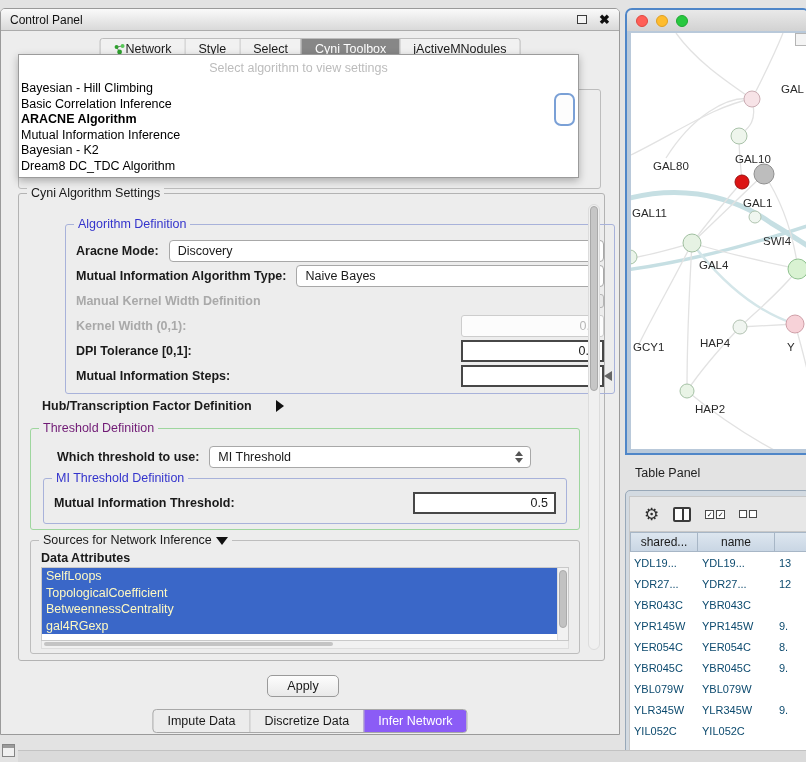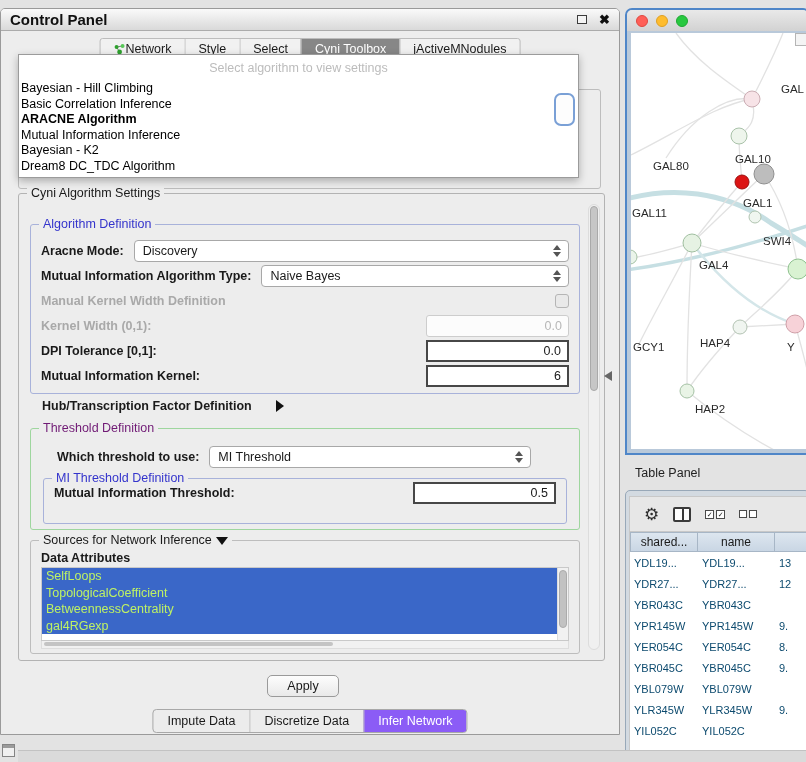--- a/index.html
+++ b/index.html
@@ -18,7 +18,7 @@
     border-bottom:1px solid #ababab; border-radius:4px 4px 0 0;
     display:flex; align-items:center; padding:0 9px;
   }
-  .cp-title { flex:1; font-size:15px; color:#101010;font-weight:bold; }
+  .cp-title { flex:1; font-size:12px; color:#101010; }
   .float-icon { width:10px; height:9px; border:1.5px solid #3c3c3c; margin-right:12px; background:#f4f4f4; }
   .close-icon { font-size:13px; font-weight:bold; color:#101010; line-height:1; cursor:default; }
   

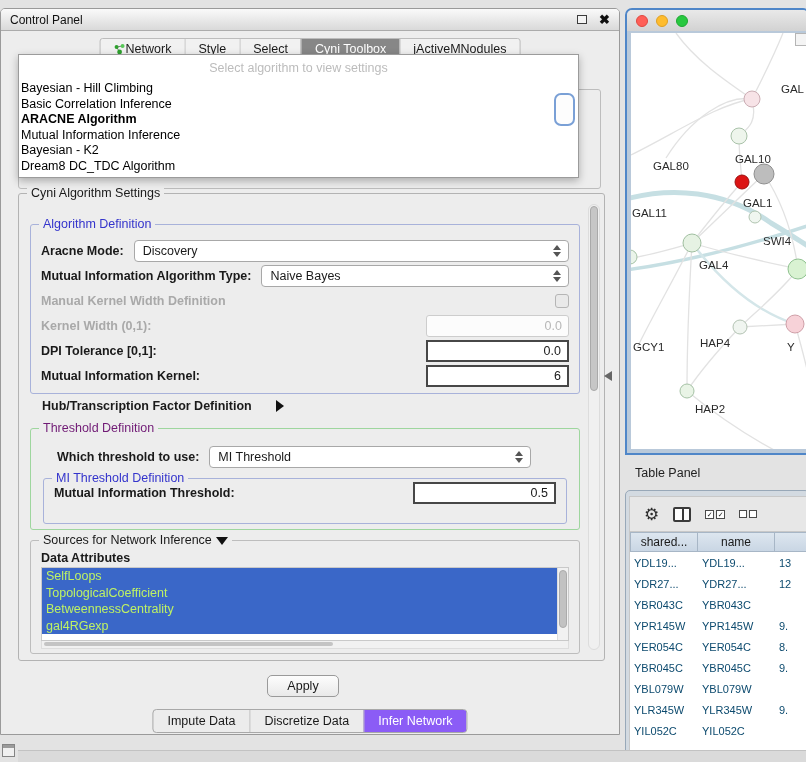--- a/index.html
+++ b/index.html
@@ -53,7 +53,7 @@
   .legend.green { color:#701a75; }
   .fieldset { position:absolute; border:1px solid #bdbdbd; border-radius:3px; }
   .fieldset.green-border { border-color:#9ed69e; }
-  .fieldset.blue-border { border-color:#a8b2da; }
+  .fieldset.blue-border { border-color:#a8b2da;margin-left:35px; }
   .frow { display:flex; align-items:center; height:23px; margin:2px 10px; }
   .lbl { font-weight:bold; white-space:nowrap; }
   .lbl.disabled { color:#a9a9a9; }

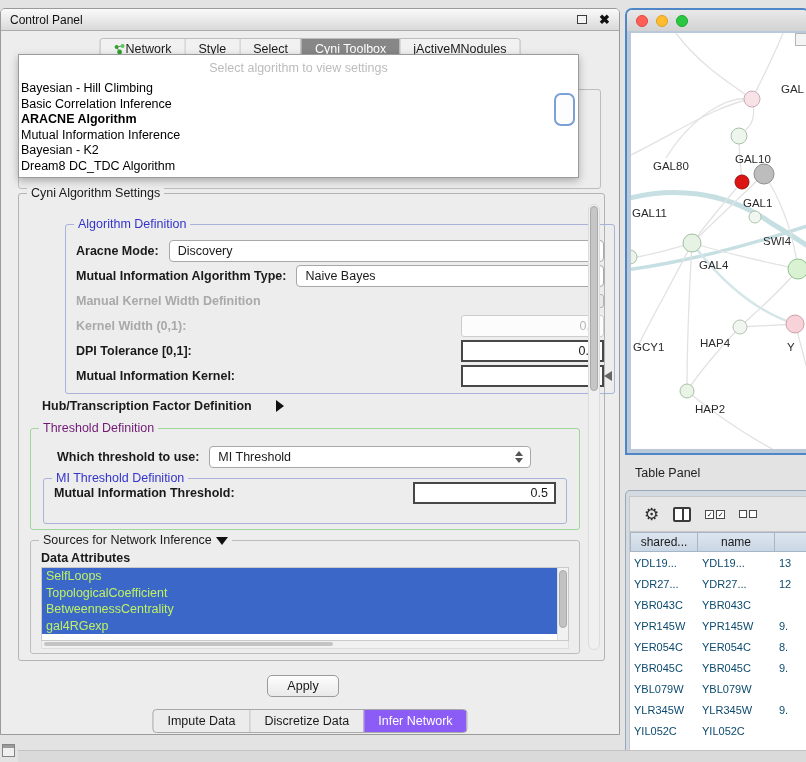--- a/index.html
+++ b/index.html
@@ -239,7 +239,7 @@
       </div>
 
       <div class="frow">
-        <span class="lbl">Mutual Information Kernel:</span>
+        <span class="lbl">Mutual Information Steps:</span>
         <span class="spacer"></span>
         <div class="tfield">6</div>
       </div>

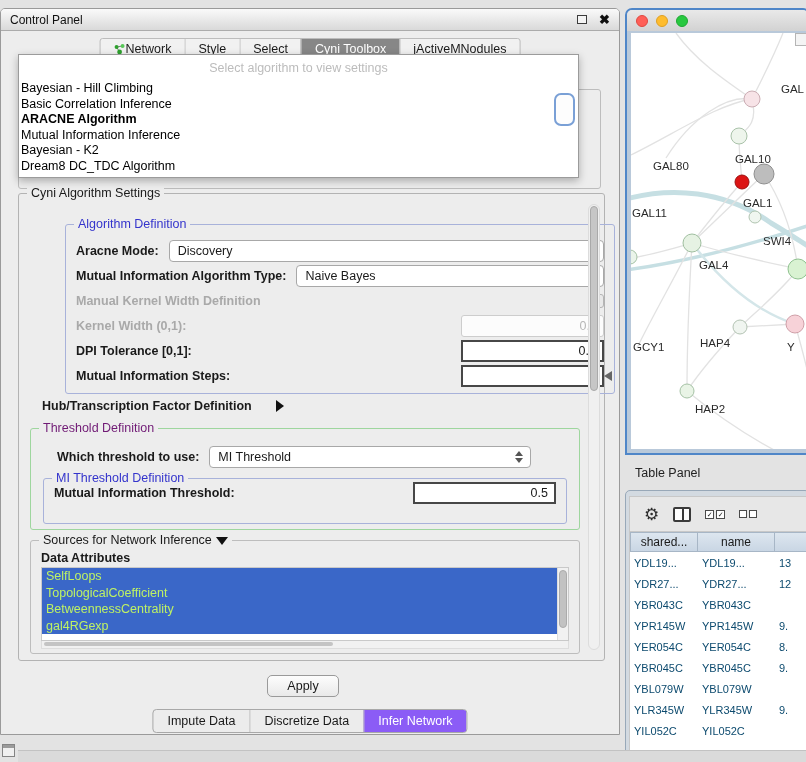--- a/index.html
+++ b/index.html
@@ -264,7 +264,7 @@
         </div>
       </div>
 
-      <div class="fieldset blue-border" style="position:relative; left:0; margin:10px 12px 0 12px; height:46px; padding-top:2px;">
+      <div class="fieldset blue-border" style="position:relative; left:0; margin:10px 12px 0 12px; height:46px; padding-top:12px;">
         <span class="legend blue" style="background:#ededed;">MI Threshold Definition</span>
         <div class="frow" style="margin-top:0;">
           <span class="lbl">Mutual Information Threshold:</span>

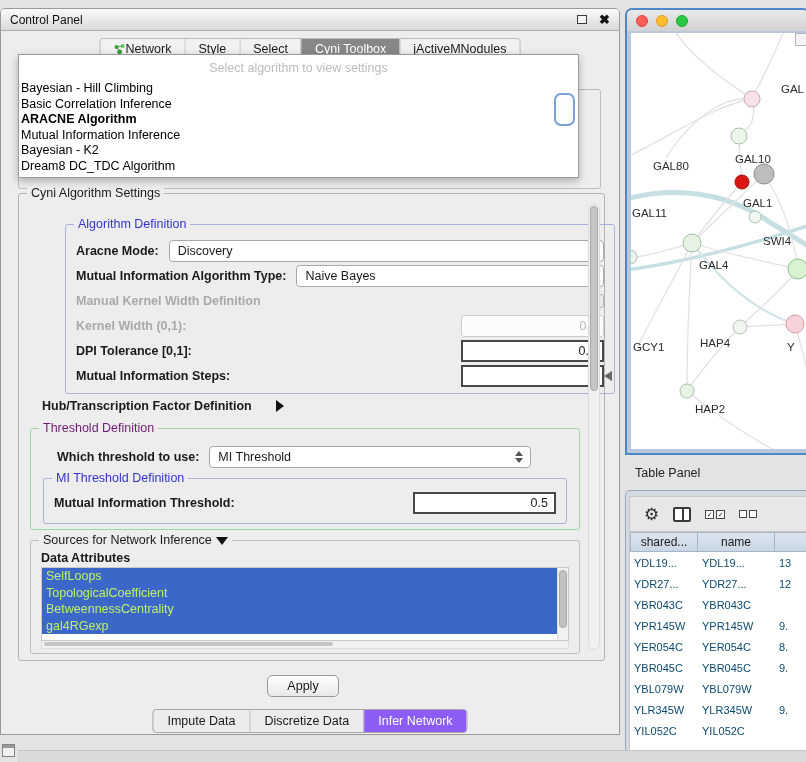--- a/index.html
+++ b/index.html
@@ -77,7 +77,7 @@
   .tri-down { display:inline-block; width:0; height:0; border-left:6px solid transparent; border-right:6px solid transparent; border-top:8px solid #111; vertical-align:middle; margin-left:4px; }
   
   .attr-list { position:relative; margin:2px 10px 0 10px; height:74px; background:#fff; border:1px solid #c9c9c9; overflow:hidden; }
-  .attr-item { height:16.5px; line-height:16.5px; padding-left:4px; background:#3a67c8; color:#bef264; width:calc(100% - 11px); }
+  .attr-item { height:16.5px; line-height:16.5px; padding-left:4px; background:#3a67c8; color:#fef9c3; width:calc(100% - 11px); }
   .list-vscroll { position:absolute; right:0; top:0; bottom:0; width:11px; background:#f1f1f1; border-left:1px solid #ddd; }
   .list-vthumb { position:absolute; left:1px; right:1px; top:2px; height:58px; background:#c2c2c2; border:1px solid #ababab; border-radius:4px; }
   .list-hscroll { margin:0 10px; height:8px; background:#f1f1f1; border:1px solid #ddd; border-top:none; position:relative; }

